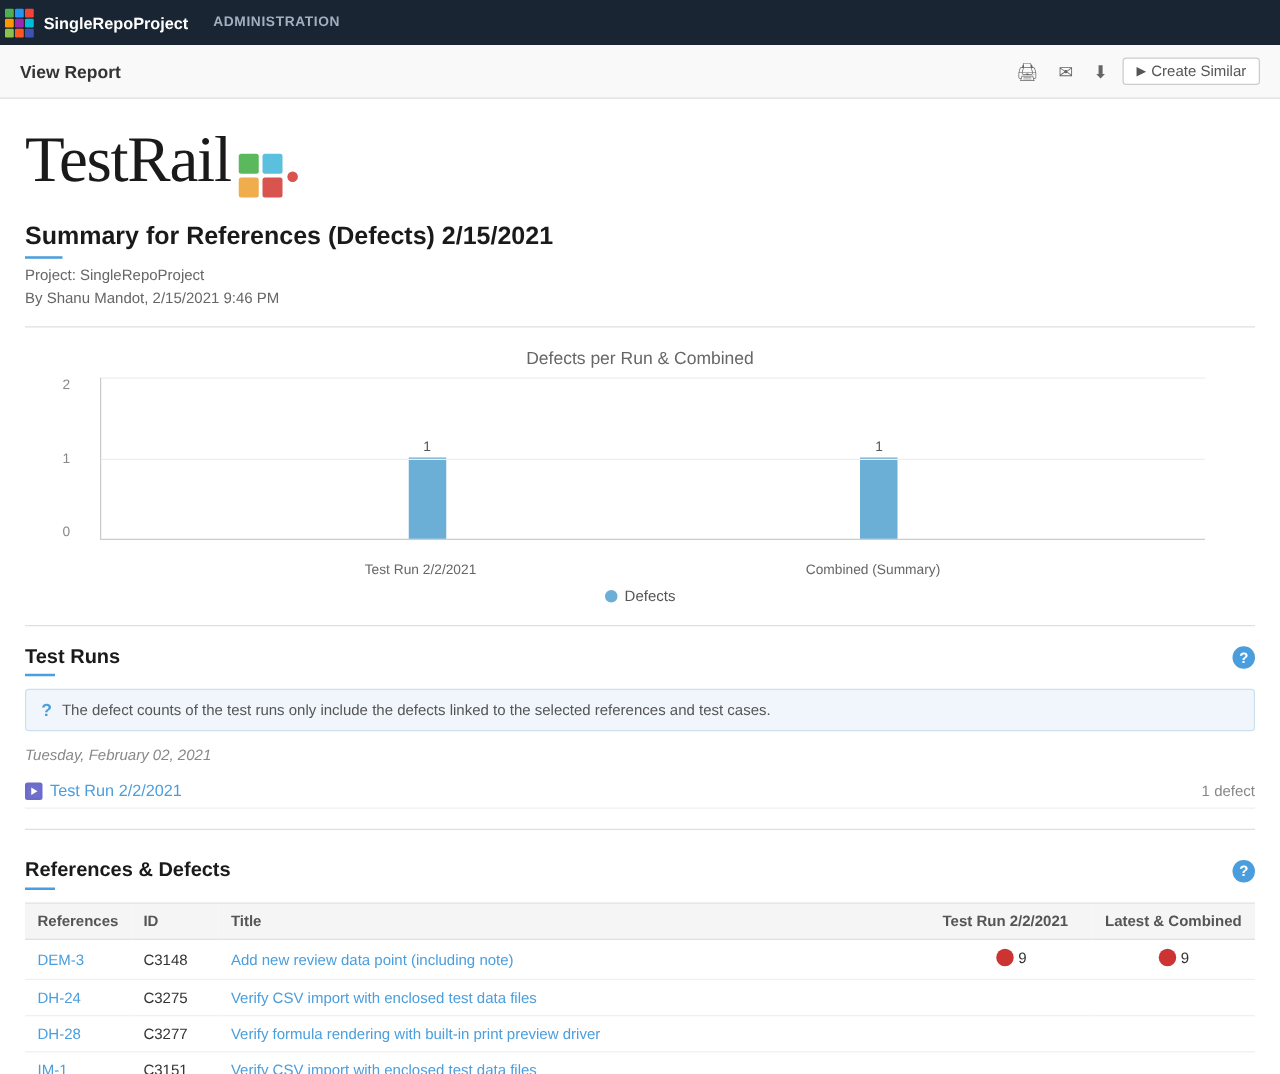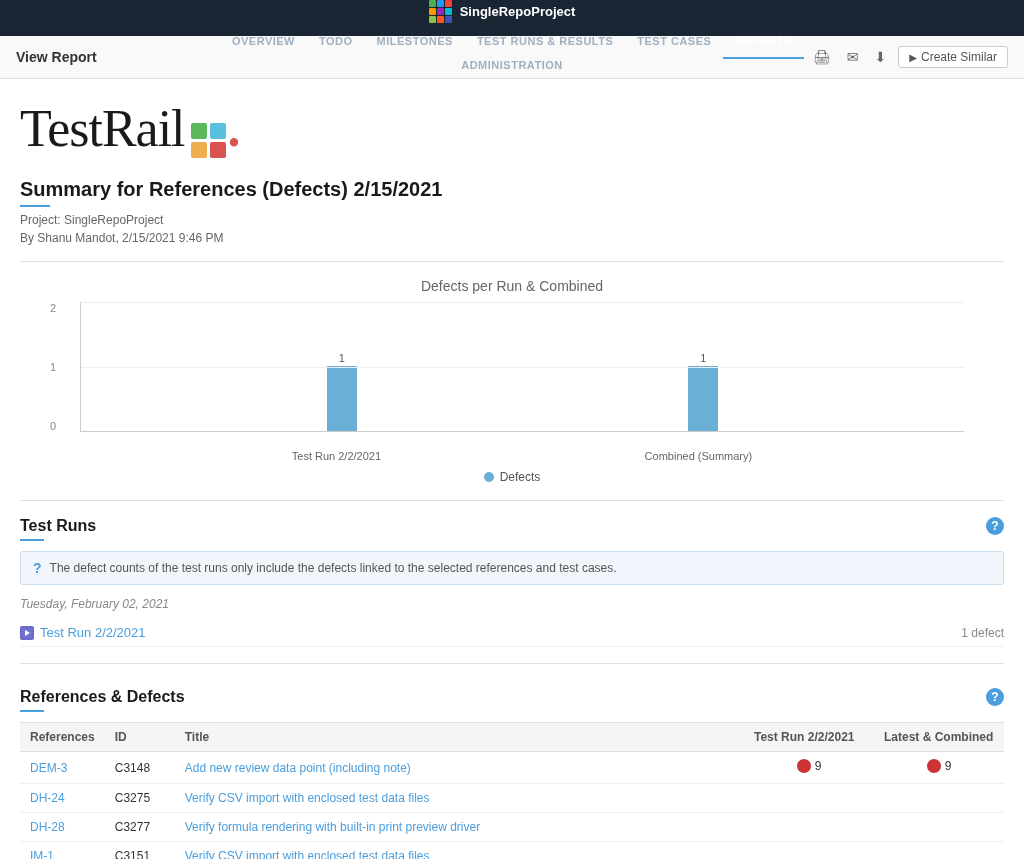--- a/index.html
+++ b/index.html
@@ -10,9 +10,8 @@
       background: #1a2533;
       display: flex;
       align-items: center;
-      padding: 0 28px;
+      padding: 0 4px;
       height: 36px;
-      flex-direction: column;
     }
     .top-bar .logo-area {
       display: flex;

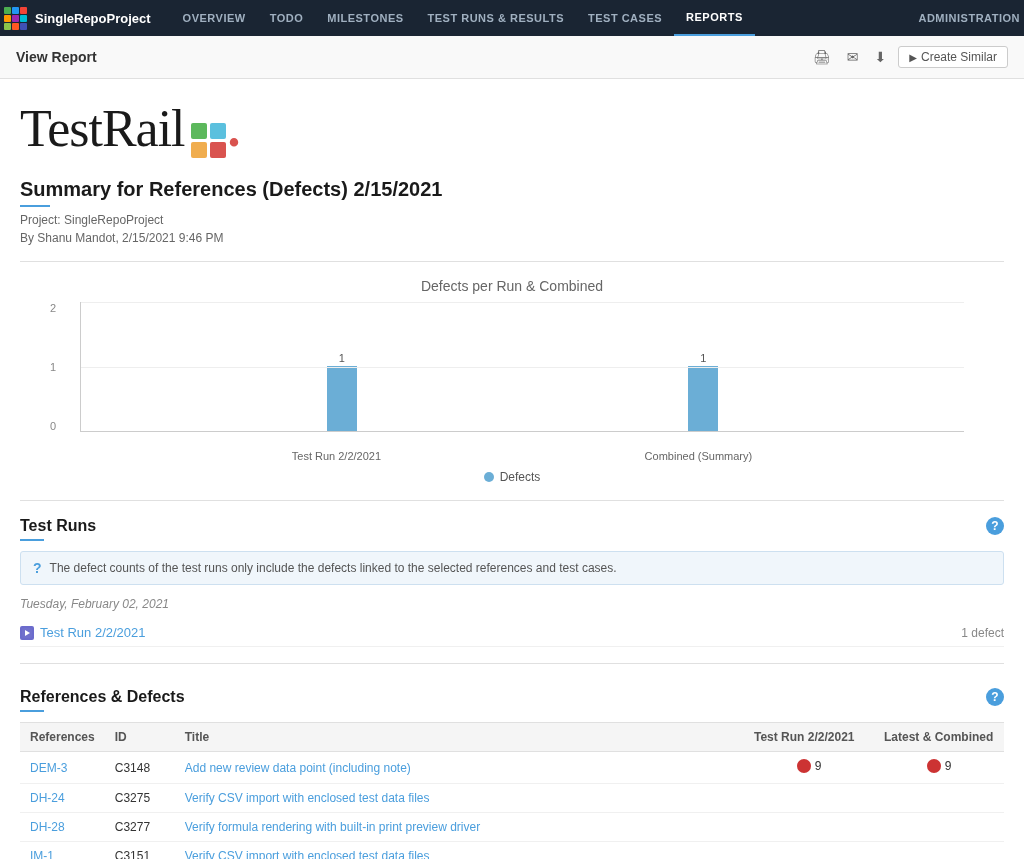--- a/index.html
+++ b/index.html
@@ -351,14 +351,6 @@
     </div>
     <span class="app-name">SingleRepoProject</span>
   </div>
-  <nav class="nav-links">
-    <a class="nav-link" href="#">OVERVIEW</a>
-    <a class="nav-link" href="#">TODO</a>
-    <a class="nav-link" href="#">MILESTONES</a>
-    <a class="nav-link" href="#">TEST RUNS &amp; RESULTS</a>
-    <a class="nav-link" href="#">TEST CASES</a>
-    <a class="nav-link active" href="#">REPORTS</a>
-  </nav>
   <span class="nav-right">ADMINISTRATION</span>
 </div>
 

